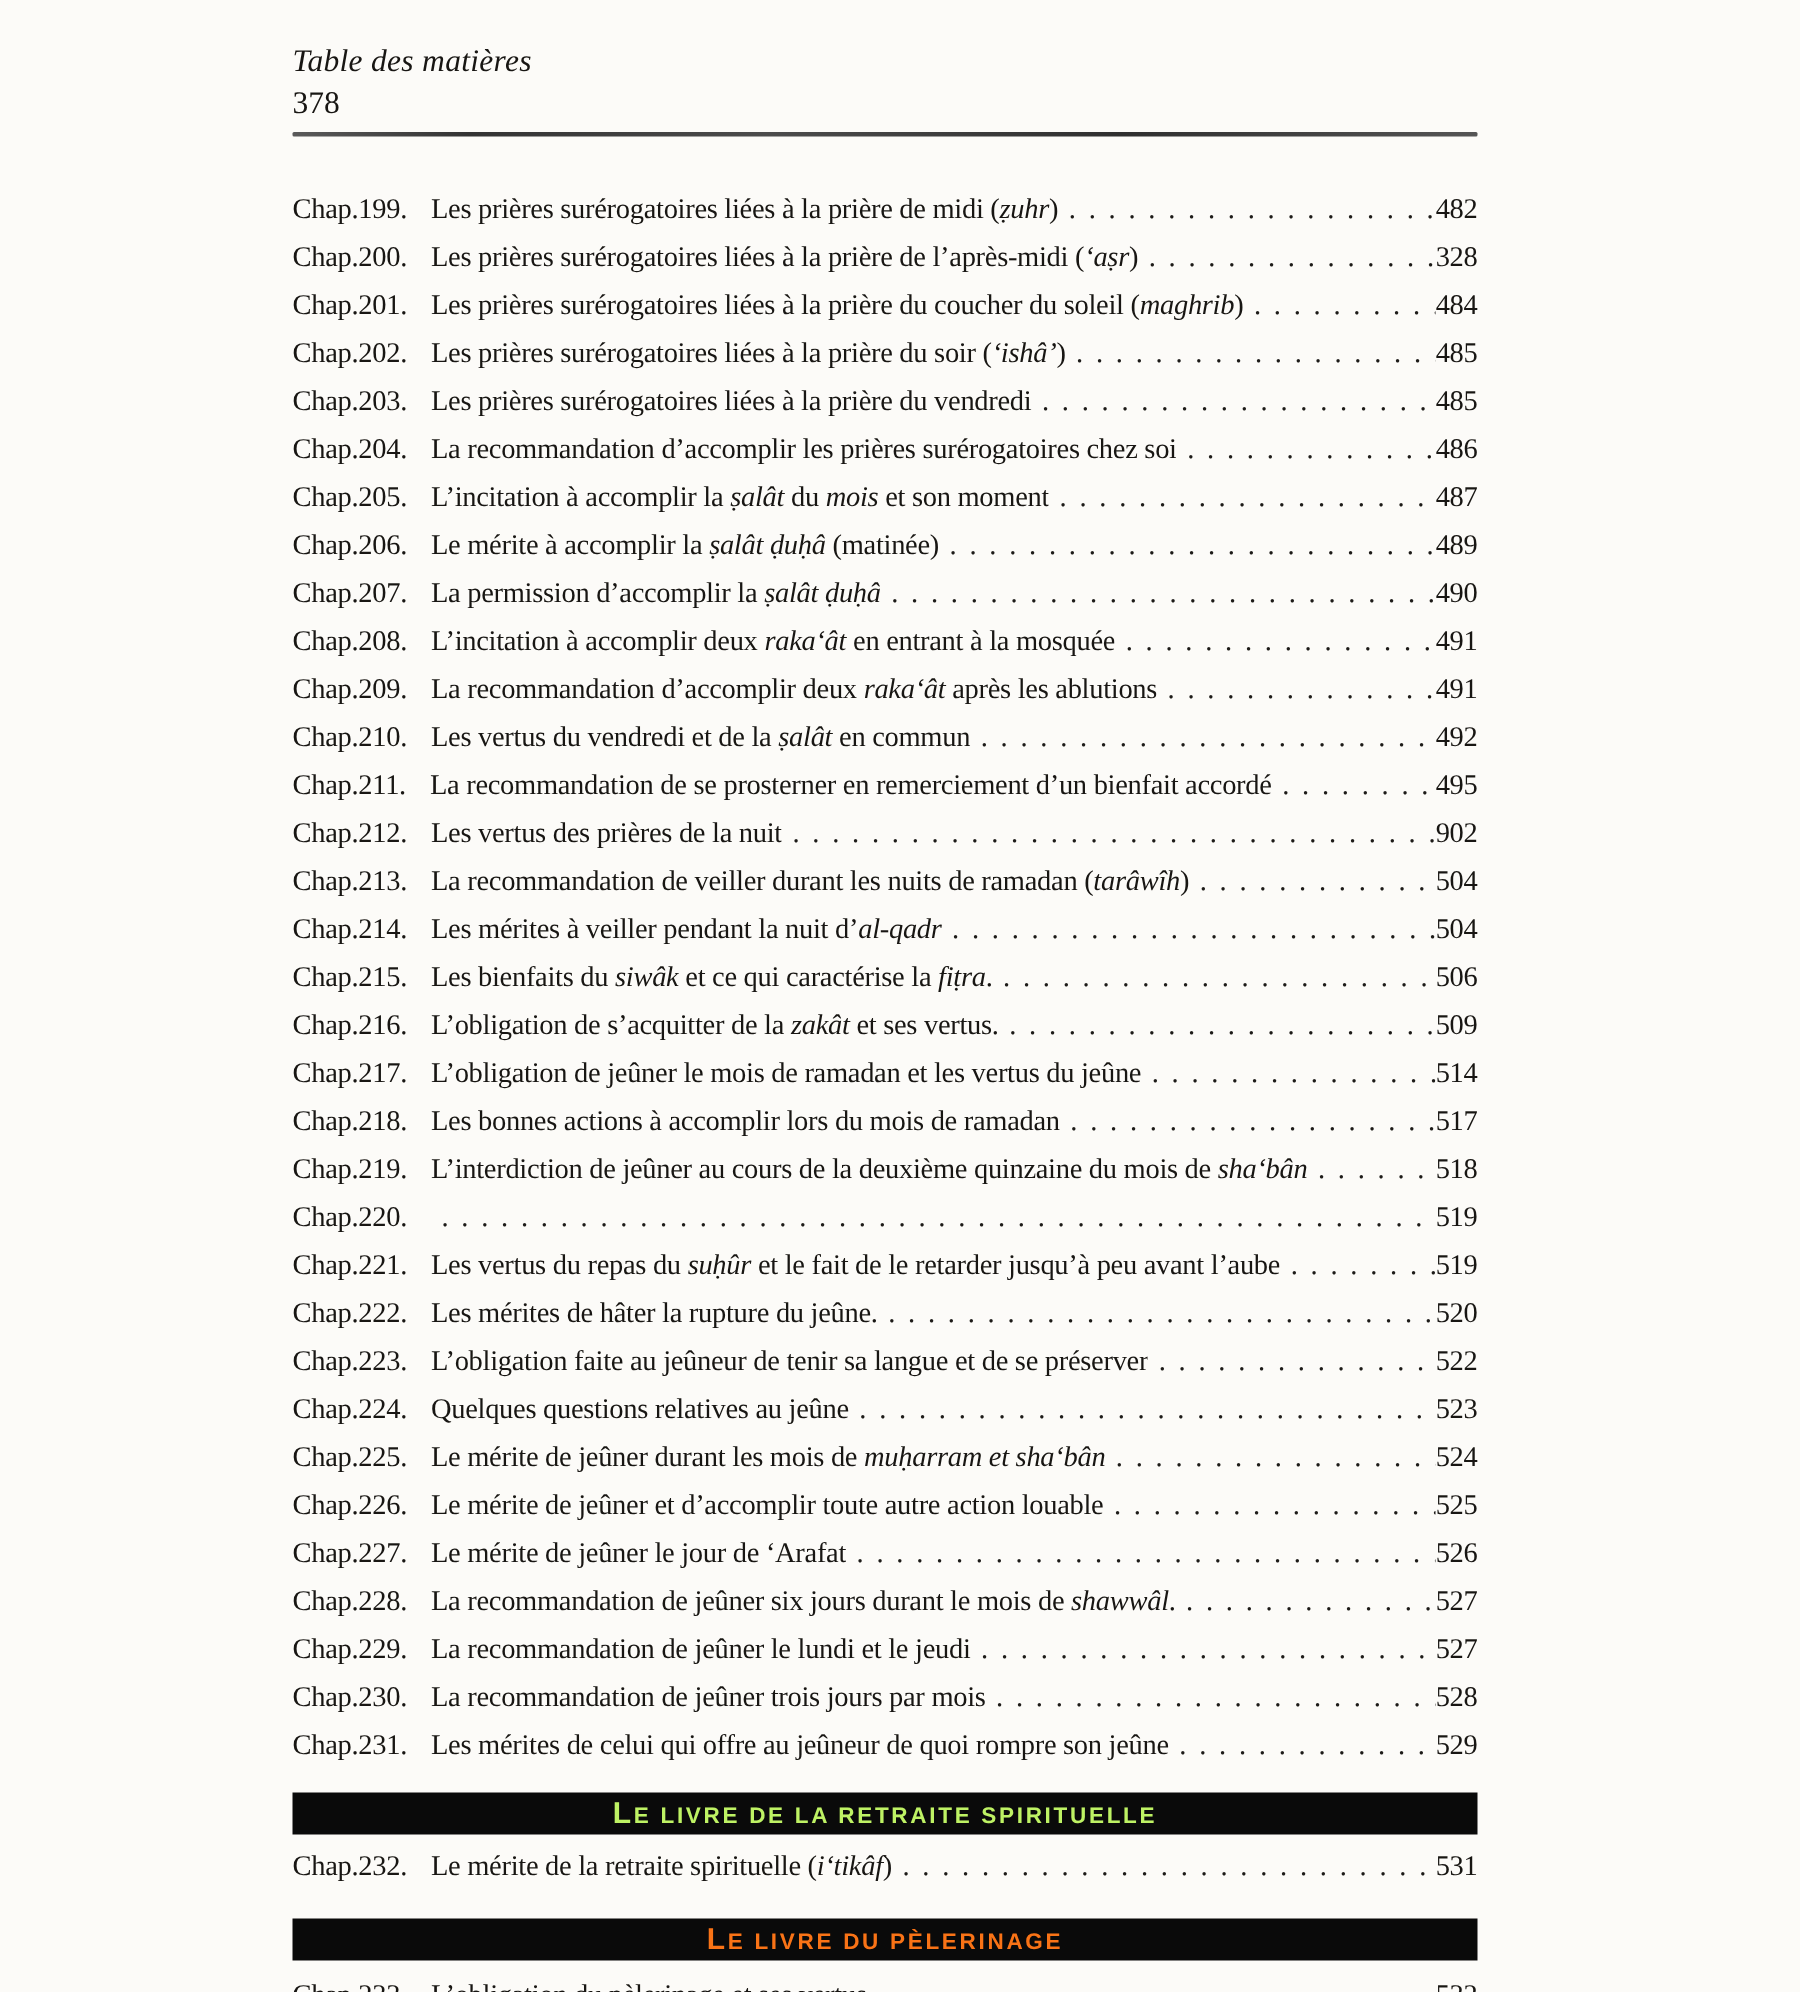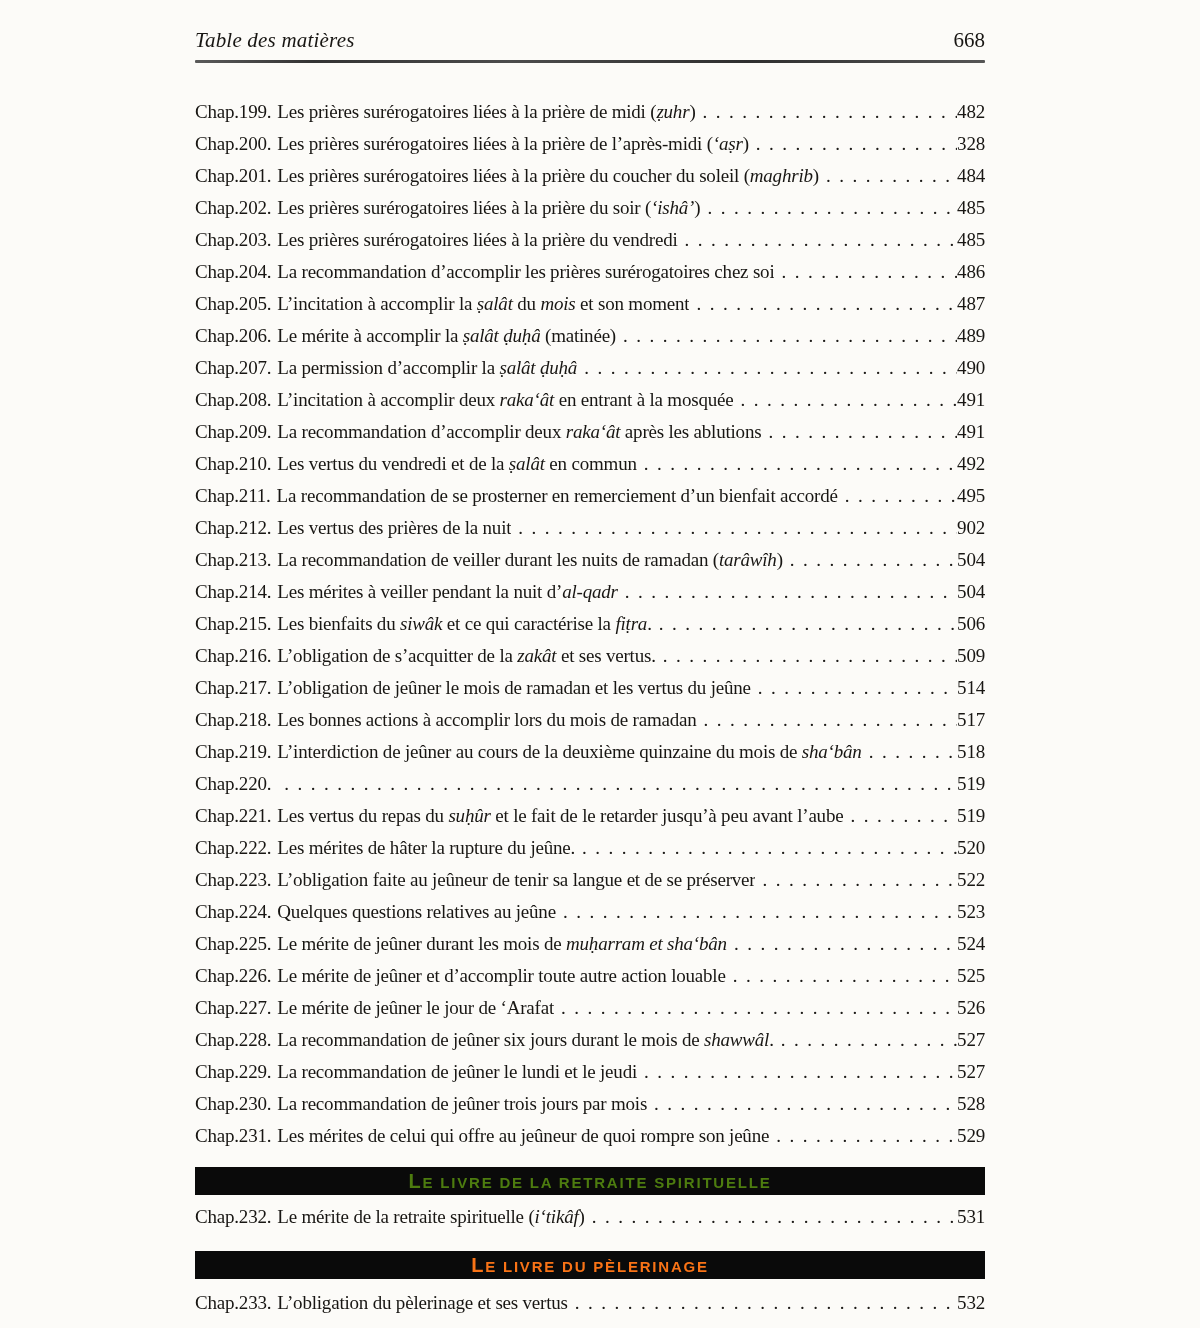--- a/index.html
+++ b/index.html
@@ -24,6 +24,7 @@
     align-items: baseline;
     line-height: 28px;
     font-size: 21px;
+    flex-direction: column;
   }
   .running-title {
     font-style: italic;

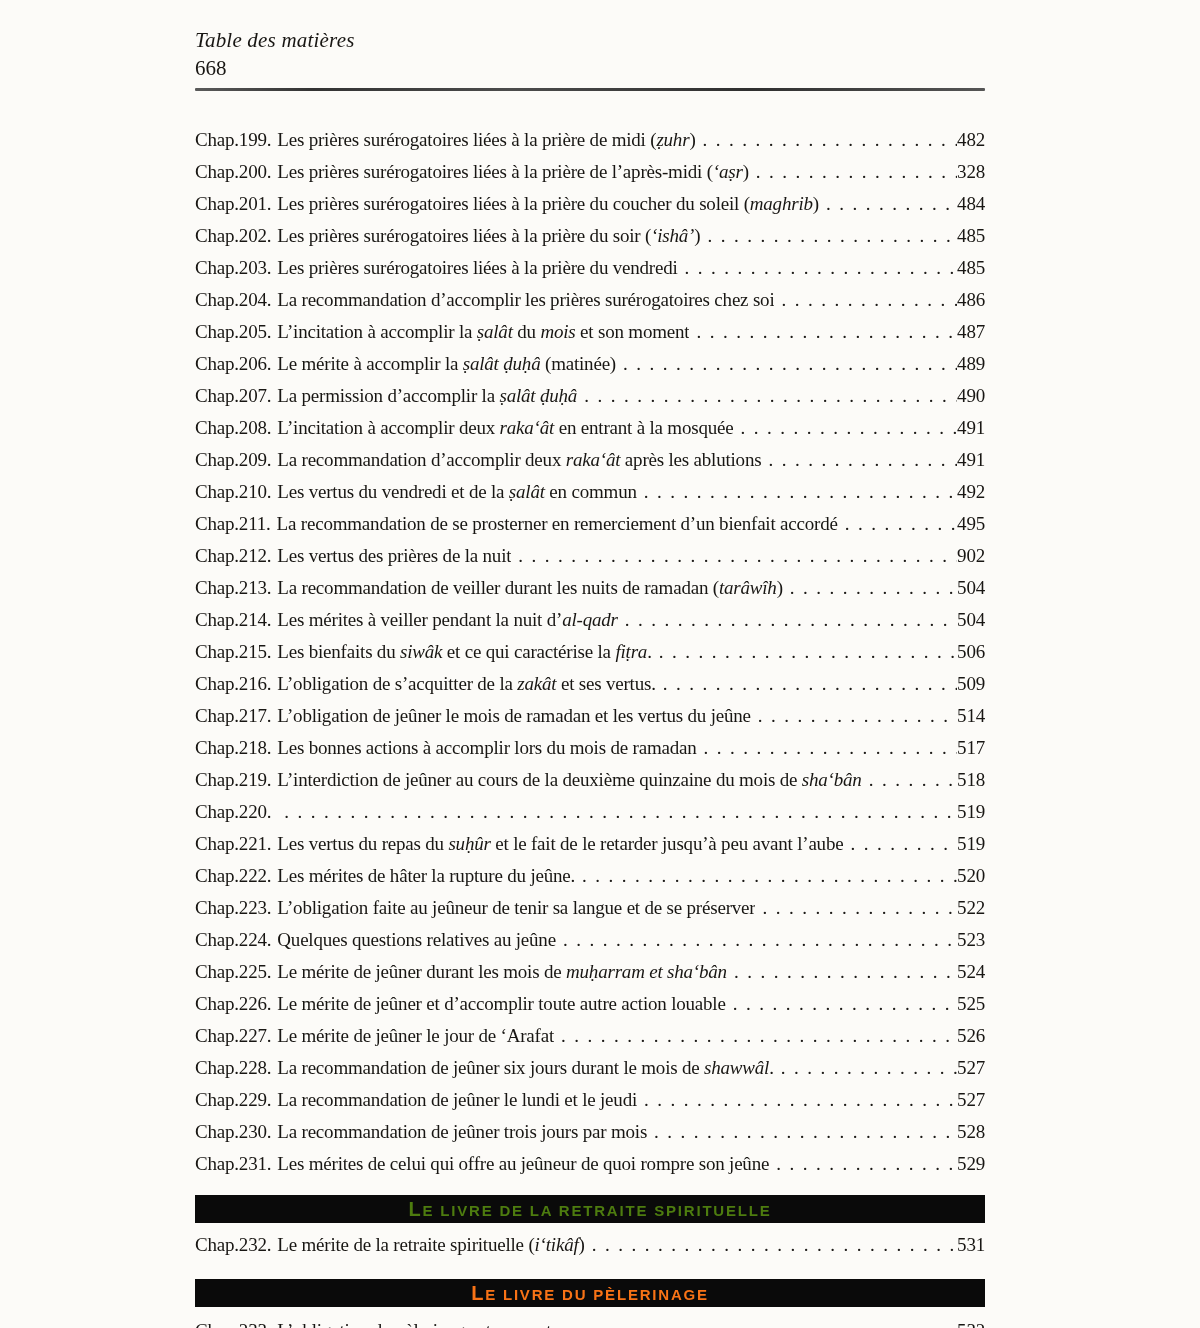--- a/index.html
+++ b/index.html
@@ -104,7 +104,7 @@
 <div class="page">
   <header class="running-head">
     <span class="running-title">Table des matières</span>
-    <span class="folio">668</span>
+    <span class="folio">378</span>
   </header>
   <div class="head-rule"></div>
   <main class="toc">

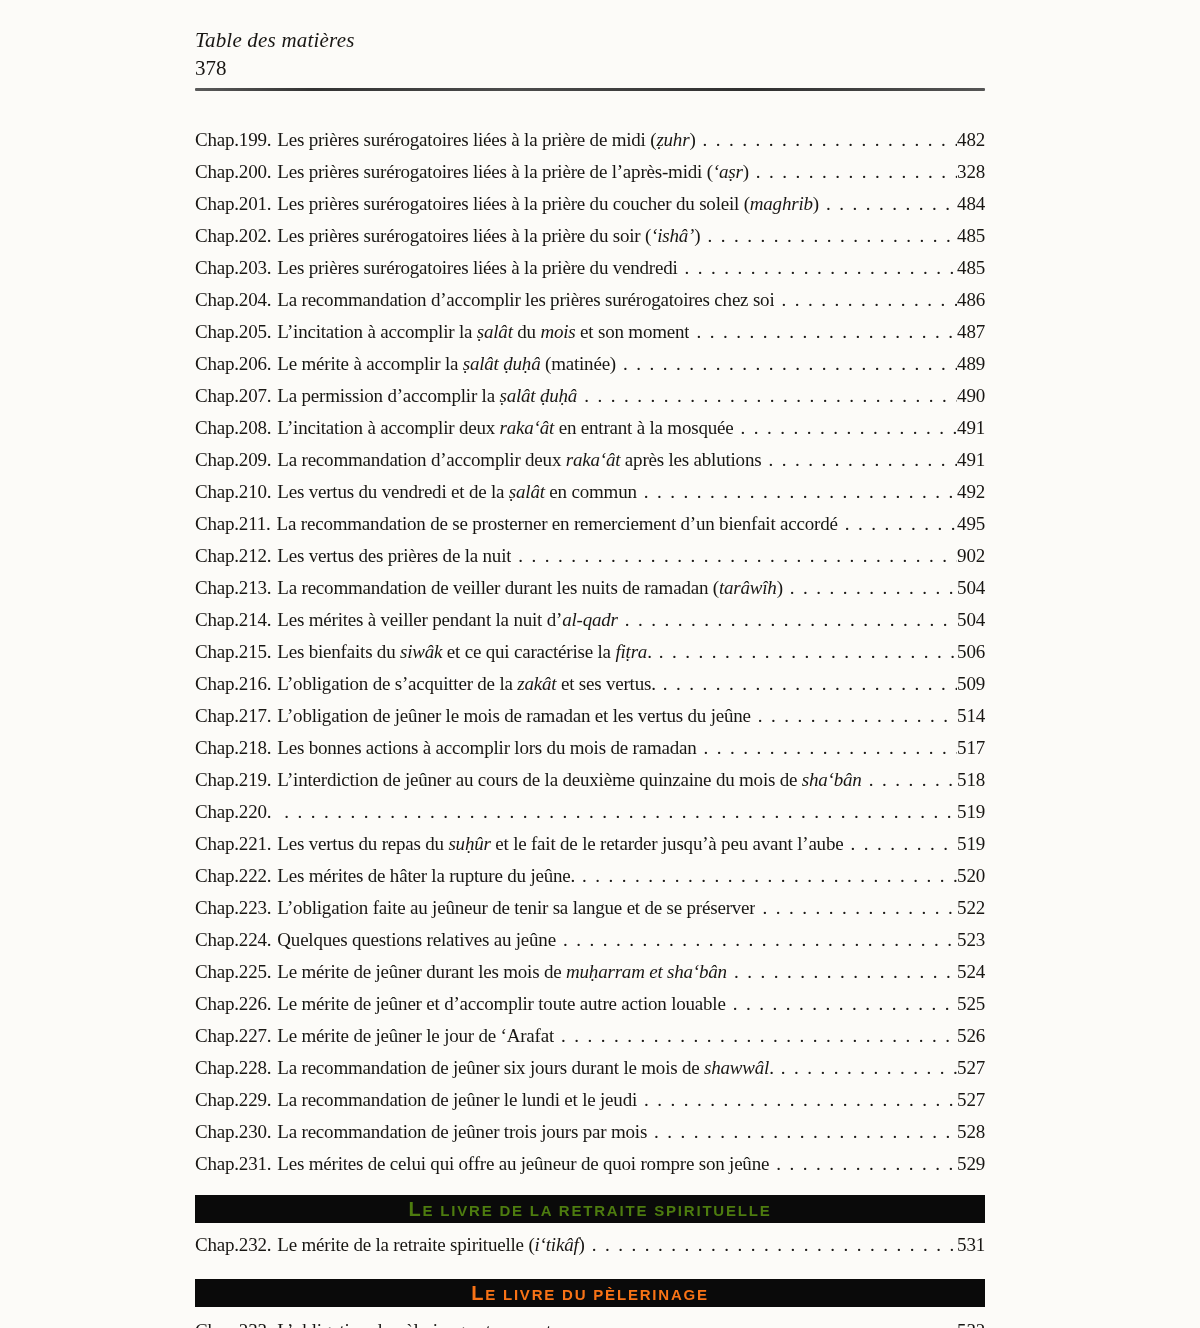--- a/index.html
+++ b/index.html
@@ -53,7 +53,7 @@
   }
   .entry .label {
     flex: 0 0 auto;
-    margin-right: 6px;
+    margin-right: 16px;
   }
   .entry .title {
     flex: 0 1 auto;

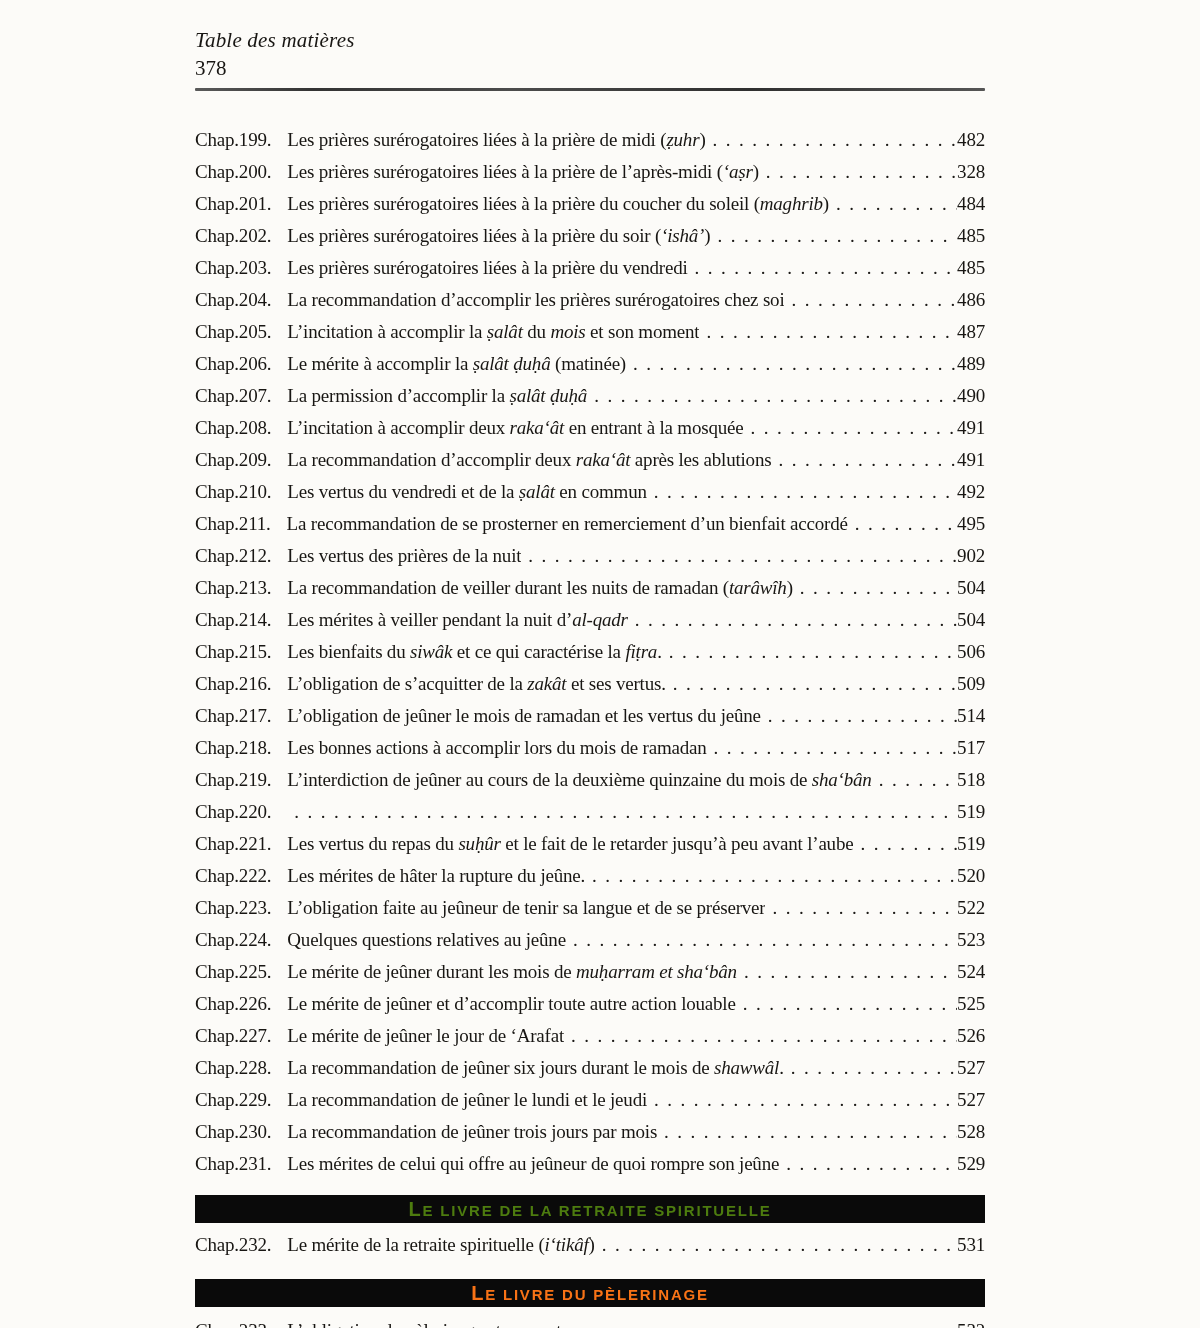--- a/index.html
+++ b/index.html
@@ -306,7 +306,7 @@
     <span class="pnum">529</span>
   </div>
       <div class="banner" style="background: rgb(10, 10, 10);">
-    <span class="banner-text" style="color: #4d7c0f; text-align: center;">Le livre de la retraite spirituelle</span>
+    <span class="banner-text" style="color: #bef264; text-align: center;">Le livre de la retraite spirituelle</span>
   </div>
       <div class="entry">
     <span class="label">Chap.232.</span>

